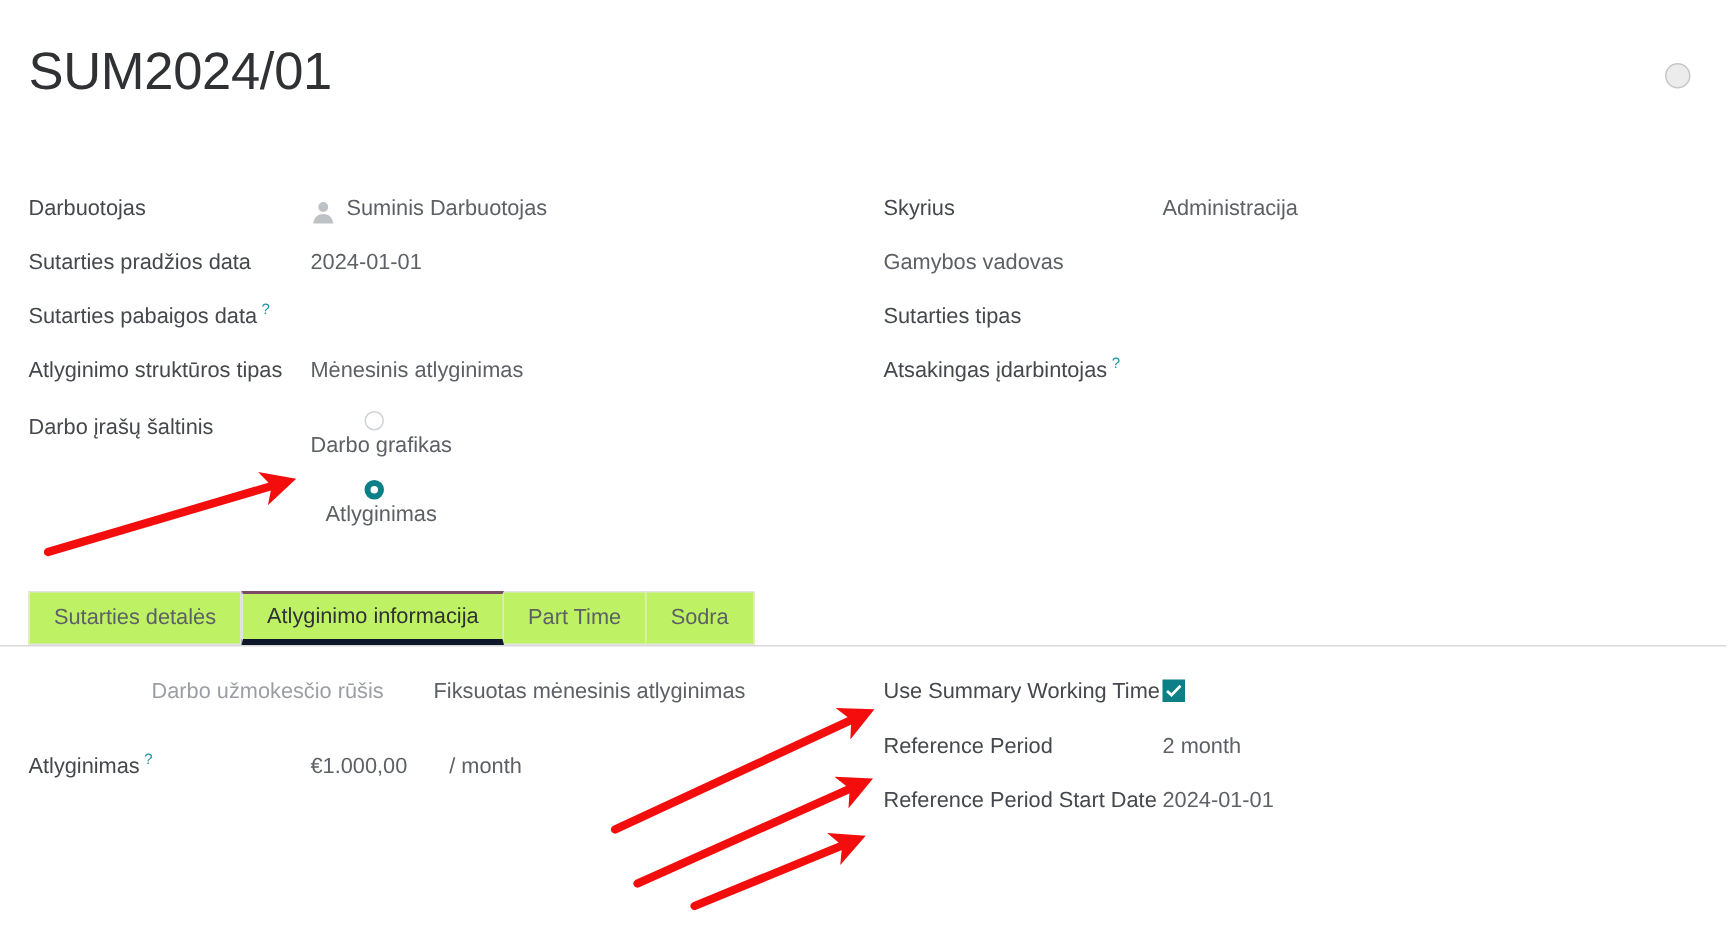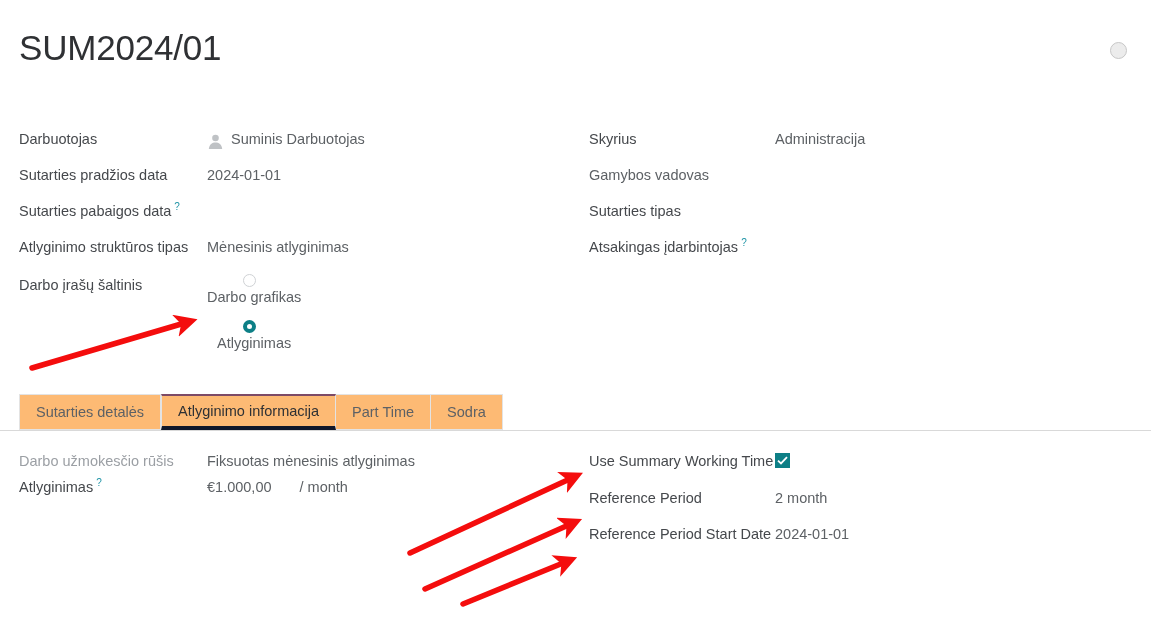--- a/index.html
+++ b/index.html
@@ -72,7 +72,7 @@
     height: 36px; padding: 0 16px;
     display: flex; align-items: center; justify-content: center;
     font-size: 14.5px; color: #5d6165;
-    border: 1px solid #e3e3e3; border-left: none; background: #fdba74;
+    border: 1px solid #e3e3e3; border-left: none; background: #bef264;
     white-space: nowrap;
   }
   .tab:first-child { border-left: 1px solid #e3e3e3; }

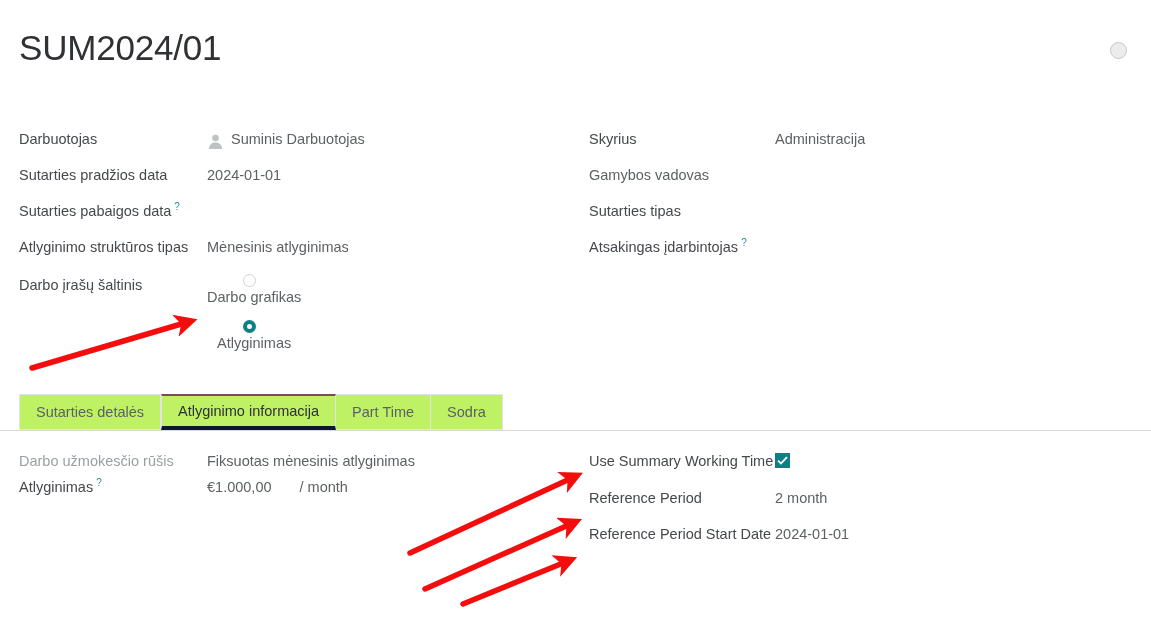--- a/index.html
+++ b/index.html
@@ -237,7 +237,7 @@
 
     <div class="col col-left">
 
-      <div class="row" style="margin-bottom:4px;">
+      <div class="row" style="margin-bottom:28px;justify-content:center;">
         <div class="lbl muted">
           <span>Darbo užmokesčio rūšis</span>
         </div>

